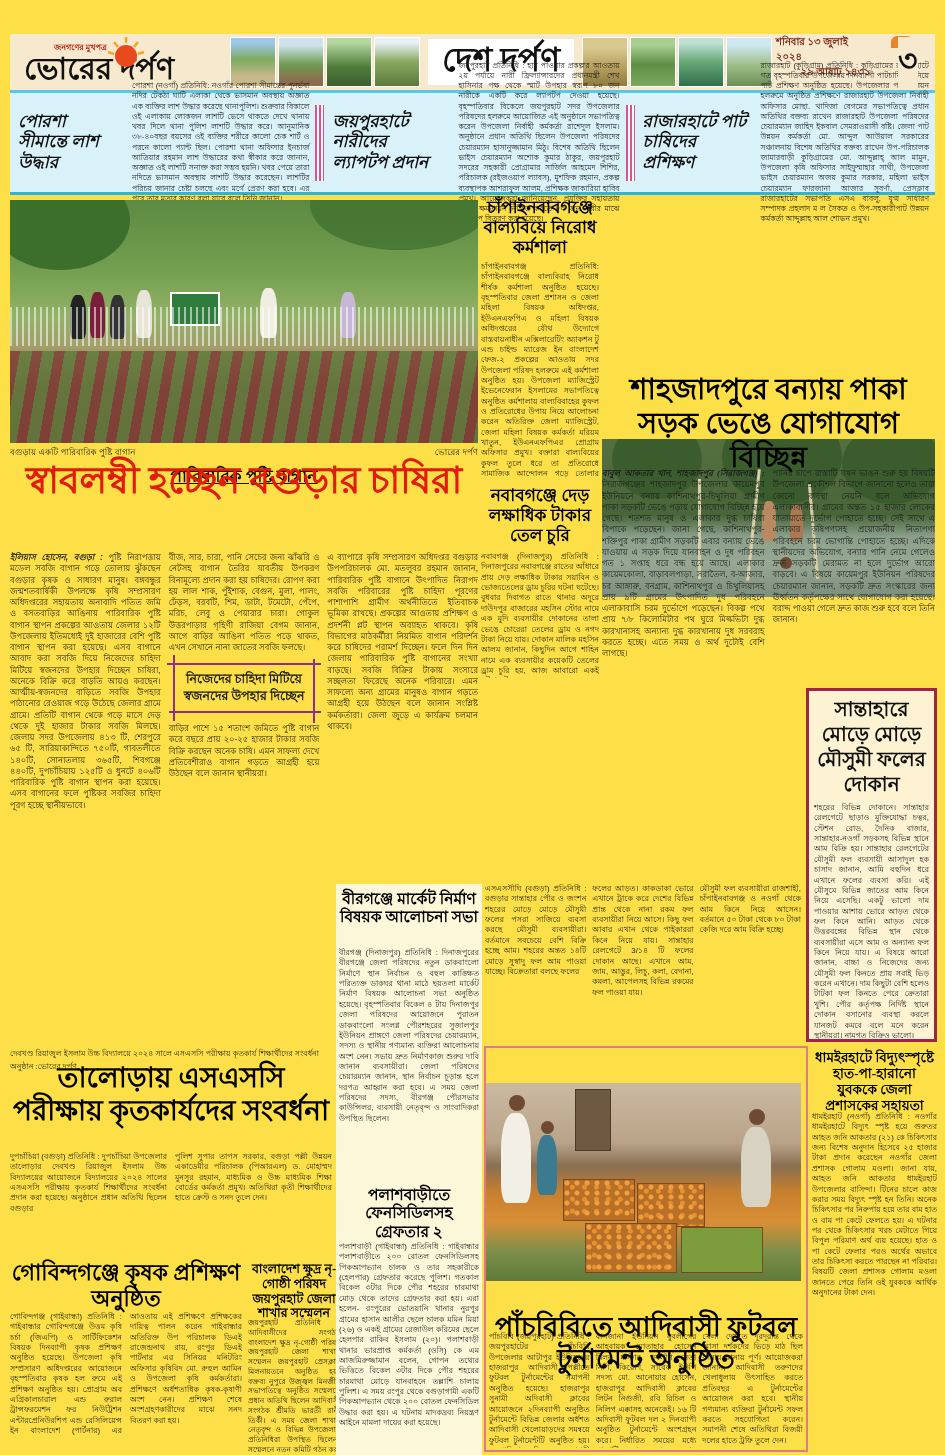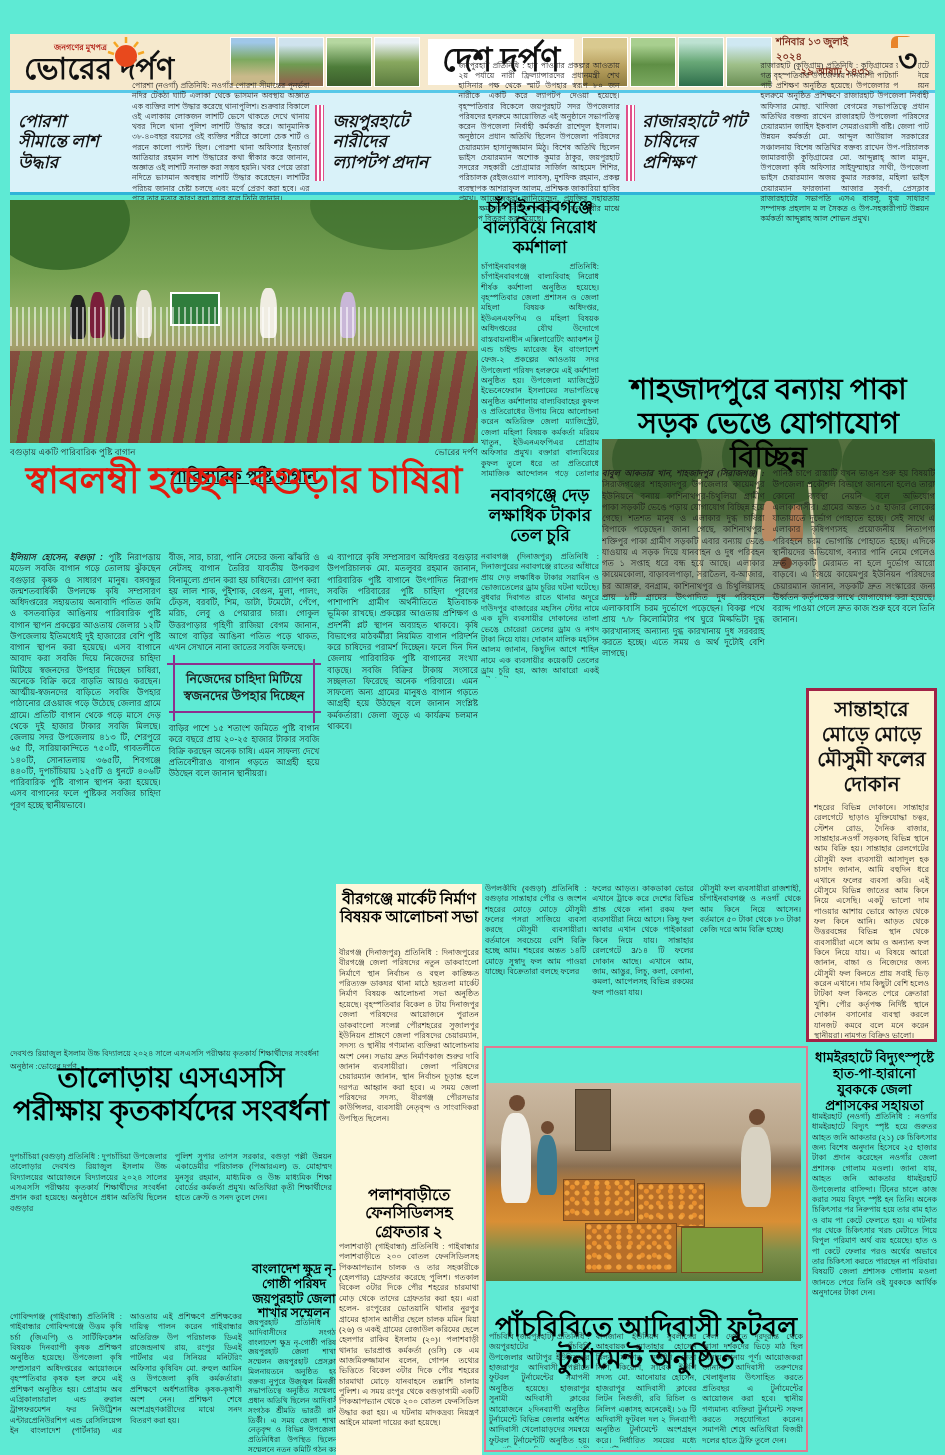--- a/index.html
+++ b/index.html
@@ -3,7 +3,7 @@
 <meta charset="utf-8">
 <style>
   html,body{margin:0;padding:0;background:#fff;}
-  .page{position:relative;width:945px;height:1455px;background:#5eead4;overflow:hidden;
+  .page{position:relative;width:945px;height:1455px;background:#fde047;overflow:hidden;
         font-family:"Liberation Sans",sans-serif;color:#111;}
   .abs{position:absolute;}
   

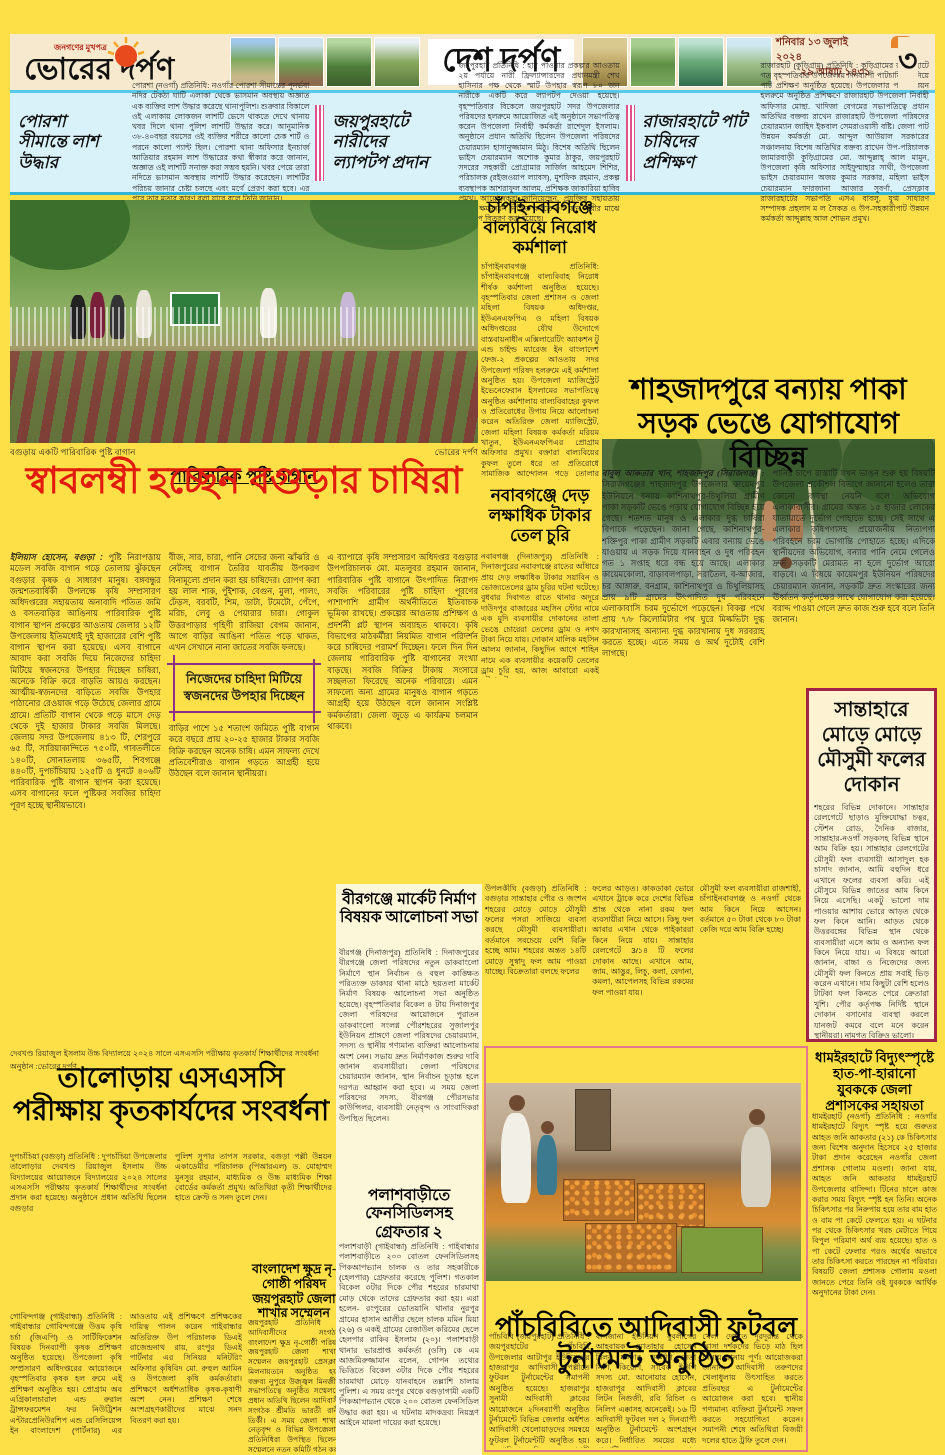--- a/index.html
+++ b/index.html
@@ -219,7 +219,7 @@
     <div class="shape crate" style="left:196px;top:144px;width:80px;height:44px;background:#7d9c3c;"></div>
   </div>
   <div class="abs colflex" style="left:485px;top:884px;width:316px;height:158px;overflow:hidden;gap:6px;">
-    <div class="bodysm">উপলকীঘি (বগুড়া) প্রতিনিধি : বগুড়ার সান্তাহার পৌর ও জংশন শহরের মোড়ে মোড়ে মৌসুমী ফলের পসরা সাজিয়ে ব্যবসা করছে মৌসুমী ব্যবসায়ীরা। বর্তমানে সবচেয়ে বেশি বিক্রি হচ্ছে আম। শহরের অন্তত ১৪টি মোড়ে সুস্বাদু ফল আম পাওয়া যাচ্ছে। বিক্রেতারা বলছে ফলের</div>
+    <div class="bodysm">এসএসসীঘি (বগুড়া) প্রতিনিধি : বগুড়ার সান্তাহার পৌর ও জংশন শহরের মোড়ে মোড়ে মৌসুমী ফলের পসরা সাজিয়ে ব্যবসা করছে মৌসুমী ব্যবসায়ীরা। বর্তমানে সবচেয়ে বেশি বিক্রি হচ্ছে আম। শহরের অন্তত ১৪টি মোড়ে সুস্বাদু ফল আম পাওয়া যাচ্ছে। বিক্রেতারা বলছে ফলের</div>
     <div class="bodysm">ফলের আড়ত। কাকডাকা ভোরে এখানে ট্রাকে করে দেশের বিভিন্ন প্রান্ত থেকে নানা রকম ফল ব্যবসায়ীরা নিয়ে আসে। কিছু ফল আবার এখান থেকে পাইকাররা কিনে নিয়ে যায়। সান্তাহার রেলগেটে 3/১৪ টি ফলের দোকান আছে। এখানে আম, জাম, আঙুর, লিচু, কলা, বেদানা, কমলা, আপেলসহ বিভিন্ন রকমের ফল পাওয়া যায়।</div>
     <div class="bodysm">মৌসুমী ফল ব্যবসায়ীরা রাজশাহী, চাঁপাইনবাবগঞ্জ ও নওগাঁ থেকে আম কিনে নিয়ে আসেন। বর্তমানে ৫০ টাকা থেকে ৮০ টাকা কেজি দরে আম বিক্রি হচ্ছে।</div>
   </div>

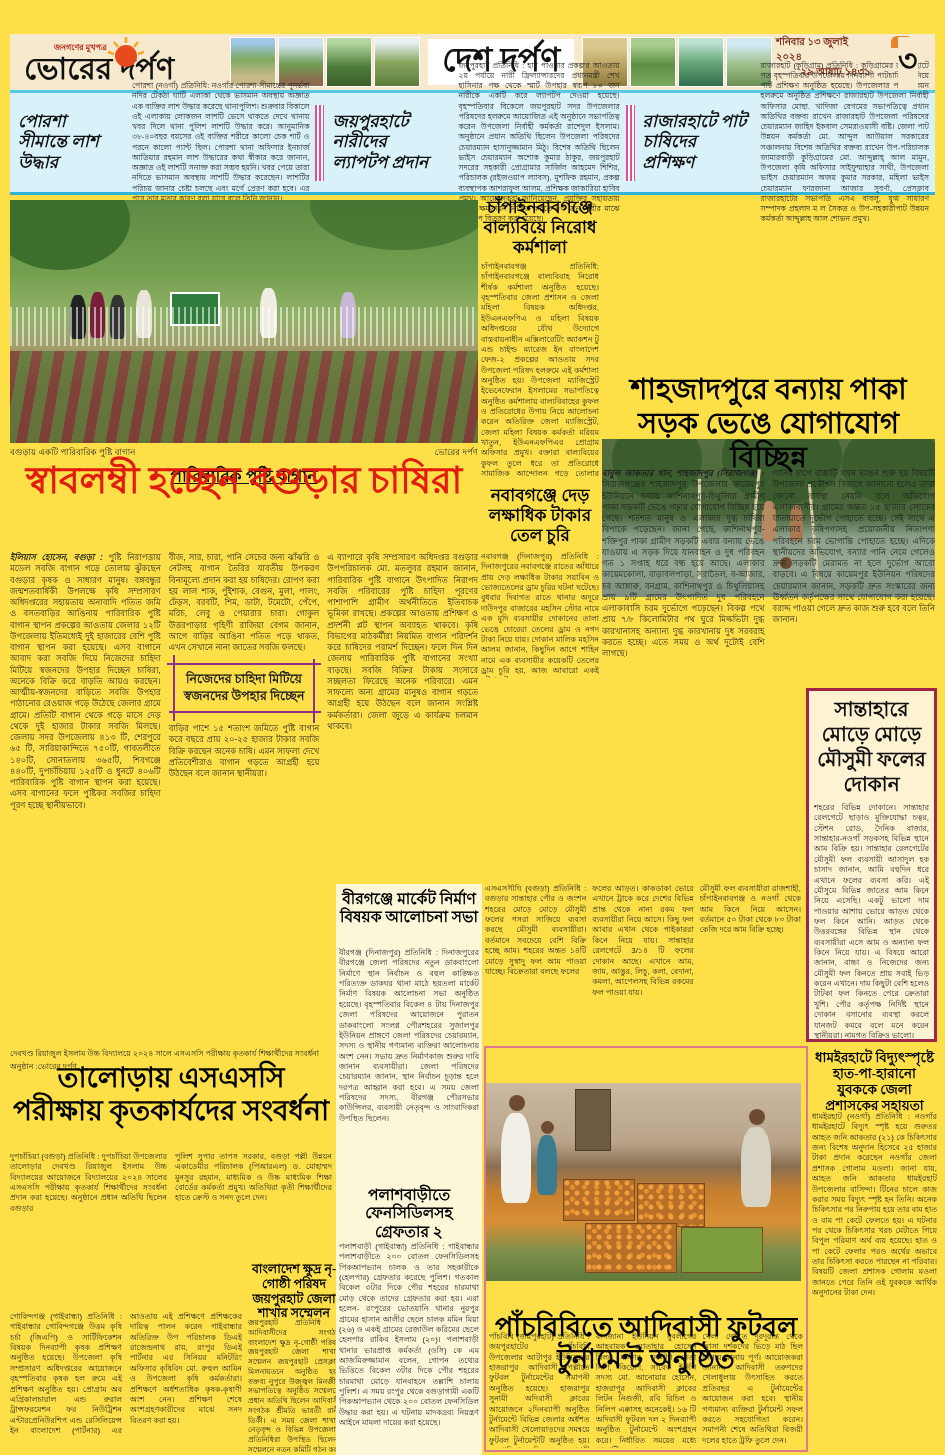--- a/index.html
+++ b/index.html
@@ -236,6 +236,7 @@
     <div class="bodysm">পুলিশ সুপার তাপস সরকার, বগুড়া পল্লী উন্নয়ন একাডেমীর পরিচালক (পিআরএল) ড. মোহাম্মদ মুনসুর রহমান, মাধ্যমিক ও উচ্চ মাধ্যমিক শিক্ষা বোর্ডের কর্মকর্তা প্রমুখ। অতিথিরা কৃতী শিক্ষার্থীদের হাতে ক্রেস্ট ও সনদ তুলে দেন।</div>
   </div>
 
+  <div class="abs hl" style="left:10px;top:1260px;width:232px;font-size:22px;">গোবিন্দগঞ্জে কৃষক প্রশিক্ষণ অনুষ্ঠিত</div>
   <div class="abs bodysm" style="left:10px;top:1312px;width:232px;height:140px;overflow:hidden;column-count:2;column-gap:8px;">গোবিন্দগঞ্জ (গাইবান্ধা) প্রতিনিধি : গাইবান্ধার গোবিন্দগঞ্জে উত্তম কৃষি চর্চা (জিএপি) ও সার্টিফিকেশন বিষয়ক দিনব্যাপী কৃষক প্রশিক্ষণ অনুষ্ঠিত হয়েছে। উপজেলা কৃষি সম্প্রসারণ অধিদপ্তরের আয়োজনে বৃহস্পতিবার কৃষক হল রুমে এই প্রশিক্ষণ অনুষ্ঠিত হয়। প্রোগ্রাম অব এগ্রিকালচারাল এন্ড রুরাল ট্রান্সফরমেশন ফর নিউট্রিশন এন্টারপ্রেনিউরশিপ এন্ড রেসিলিয়েন্স ইন বাংলাদেশ (পার্টনার) এর আওতায় এই প্রশিক্ষণে প্রশিক্ষকের দায়িত্ব পালন করেন গাইবান্ধার অতিরিক্ত উপ পরিচালক ডিএই রাজেন্দ্রনাথ রায়, রংপুর ডিএই পার্টনার এর সিনিয়র মনিটরিং অফিসার কৃষিবিদ মো. রুহুল আমিন ও উপজেলা কৃষি কর্মকর্তারা। প্রশিক্ষণে অর্ধশতাধিক কৃষক-কৃষাণী অংশ নেন। প্রশিক্ষণ শেষে অংশগ্রহণকারীদের মাঝে সনদ বিতরণ করা হয়।</div>
 
   <div class="abs hl" style="left:248px;top:1262px;width:92px;font-size:12.5px;">বাংলাদেশ ক্ষুদ্র নৃ-গোষ্ঠী পরিষদ জয়পুরহাট জেলা শাখার সম্মেলন</div>

